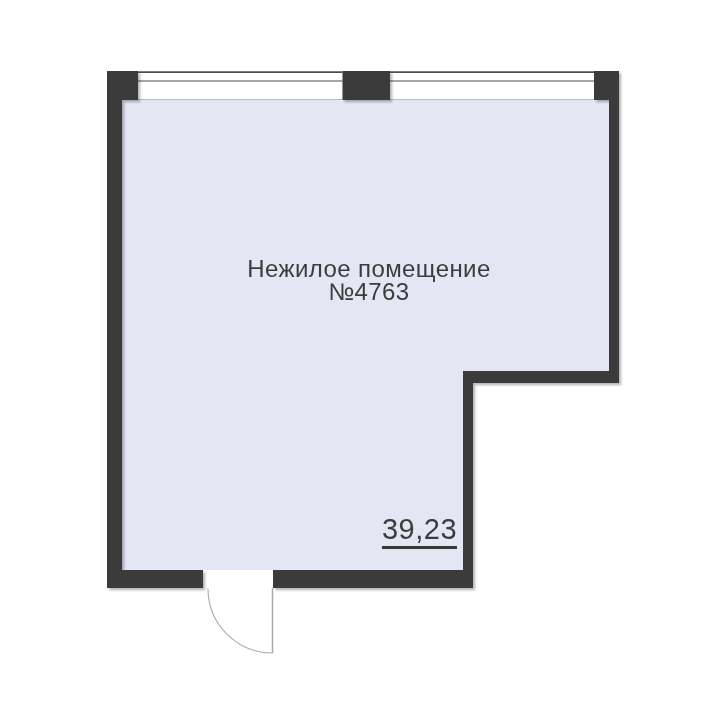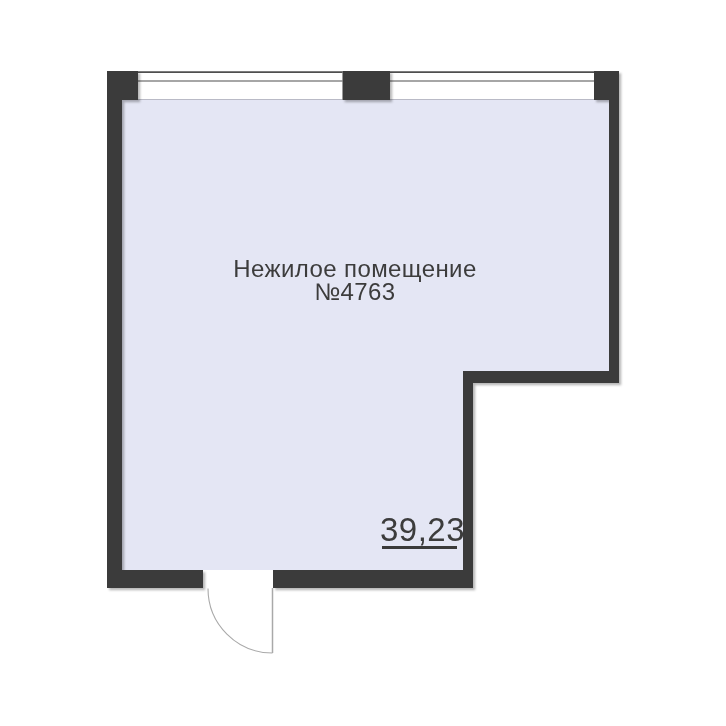--- a/index.html
+++ b/index.html
@@ -25,7 +25,7 @@
   }
   .room-label {
     position: absolute;
-    left: 110px;
+    left: 124px;
     top: 257px;
     width: 490px;
     text-align: center;

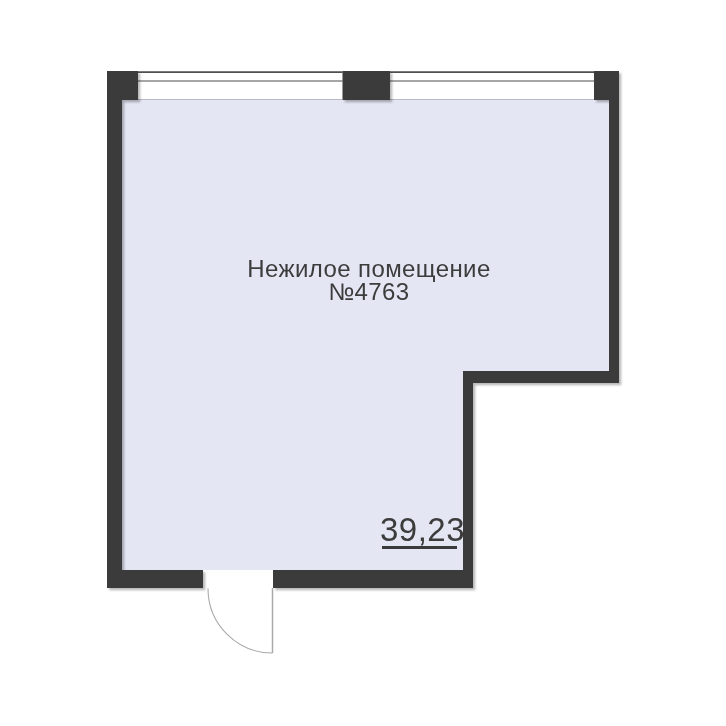--- a/index.html
+++ b/index.html
@@ -42,7 +42,7 @@
     width: 79px;
     text-align: center;
     color: #3c3c3c;
-    font-size: 33px;
+    font-size: 29px;
     line-height: 25px;
     font-weight: 300;
     letter-spacing: 0.5px;

